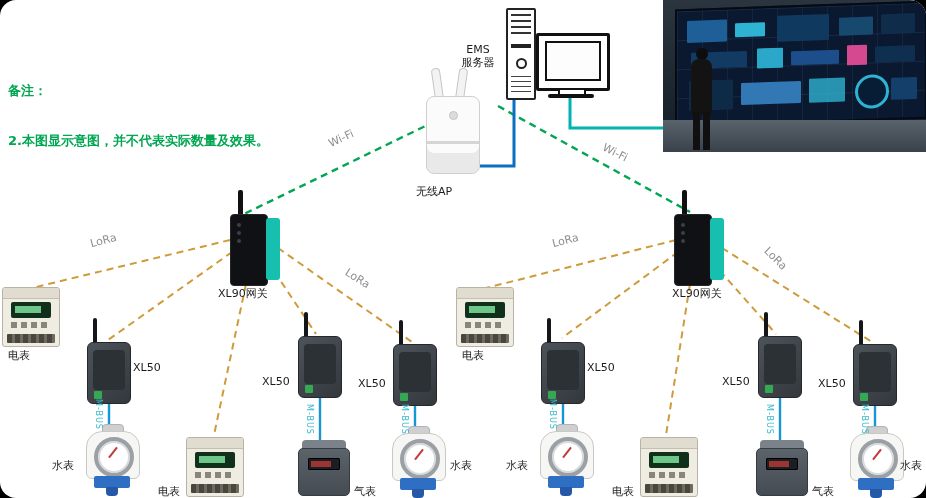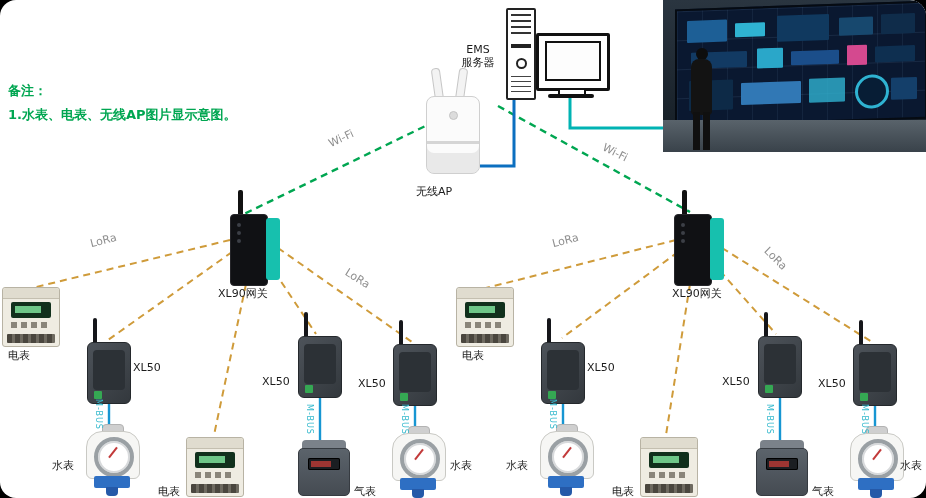--- a/index.html
+++ b/index.html
@@ -116,7 +116,6 @@
   </svg>
 
   <div class="note" style="top:82px;">备注：</div>
-  <div class="note" style="top:106px;">1.水表、电表、无线AP图片显示意图。</div>
 
   <div class="dev tower">
     <div class="grille"></div>

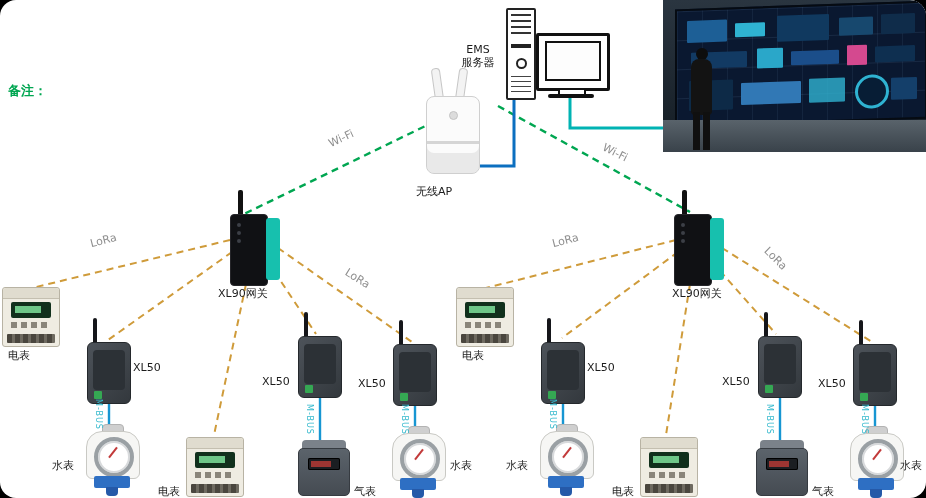--- a/index.html
+++ b/index.html
@@ -116,6 +116,7 @@
   </svg>
 
   <div class="note" style="top:82px;">备注：</div>
+  <div class="note" style="top:132px;">2.本图显示意图，并不代表实际数量及效果。</div>
 
   <div class="dev tower">
     <div class="grille"></div>

